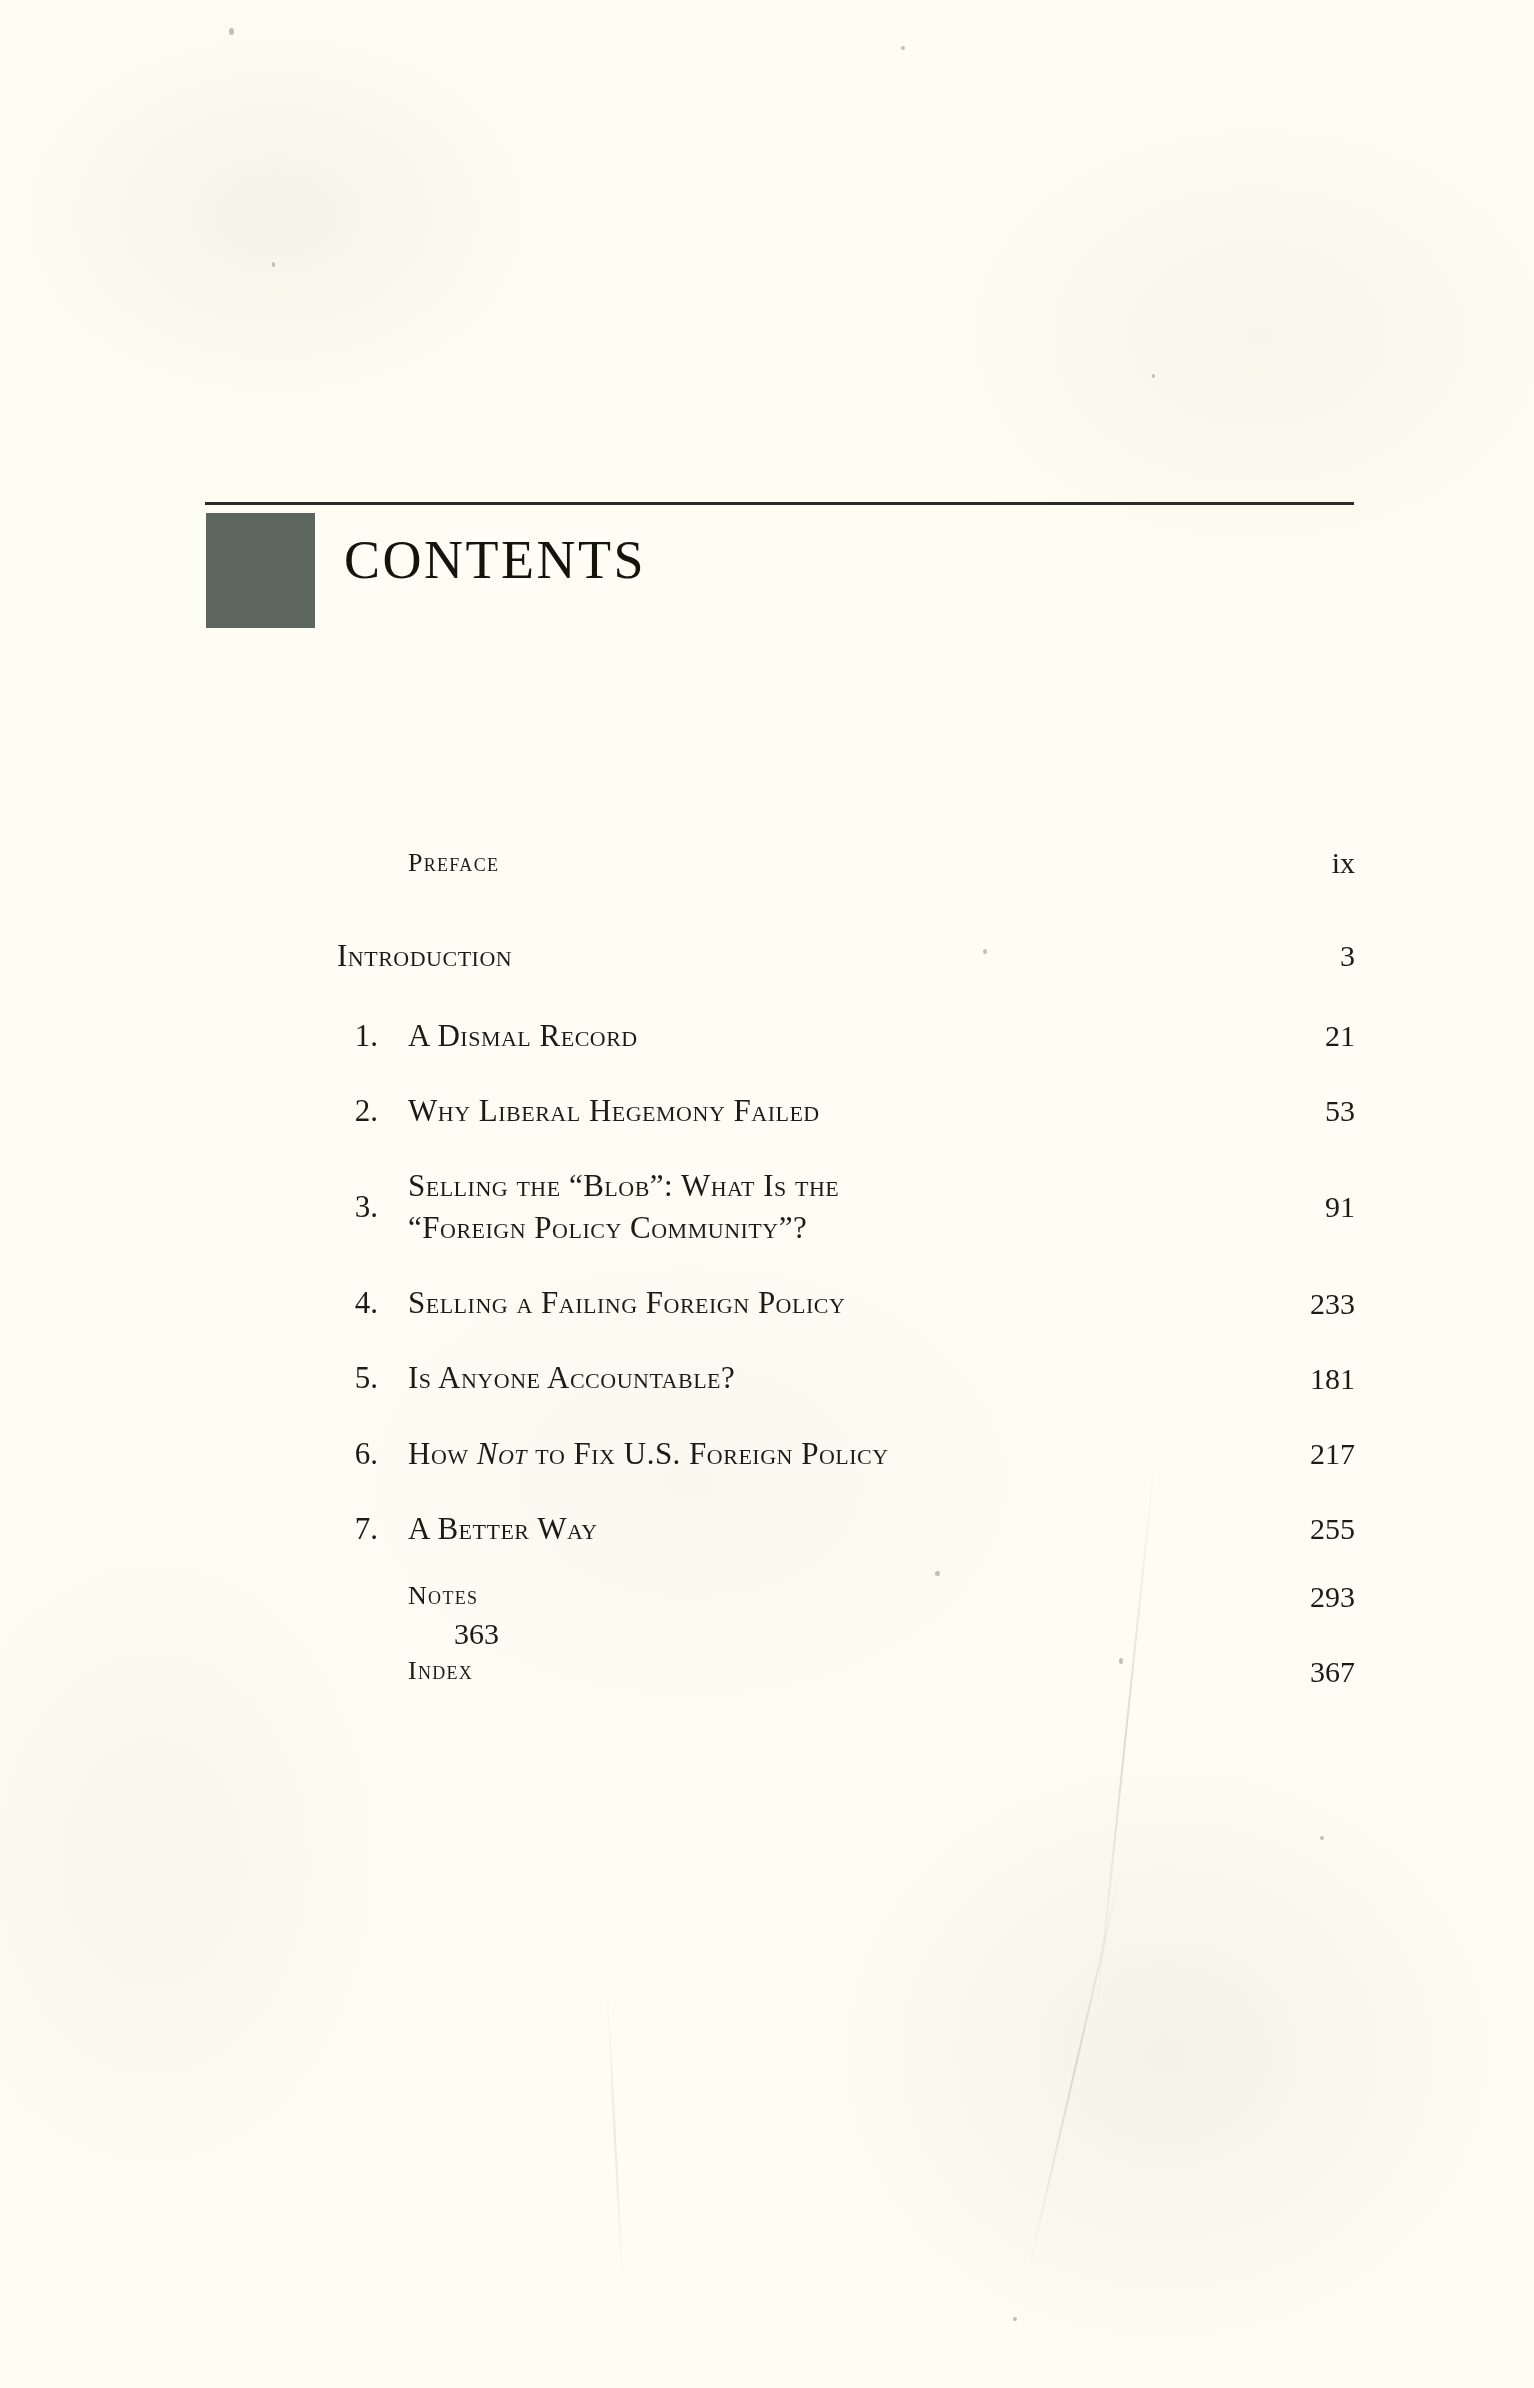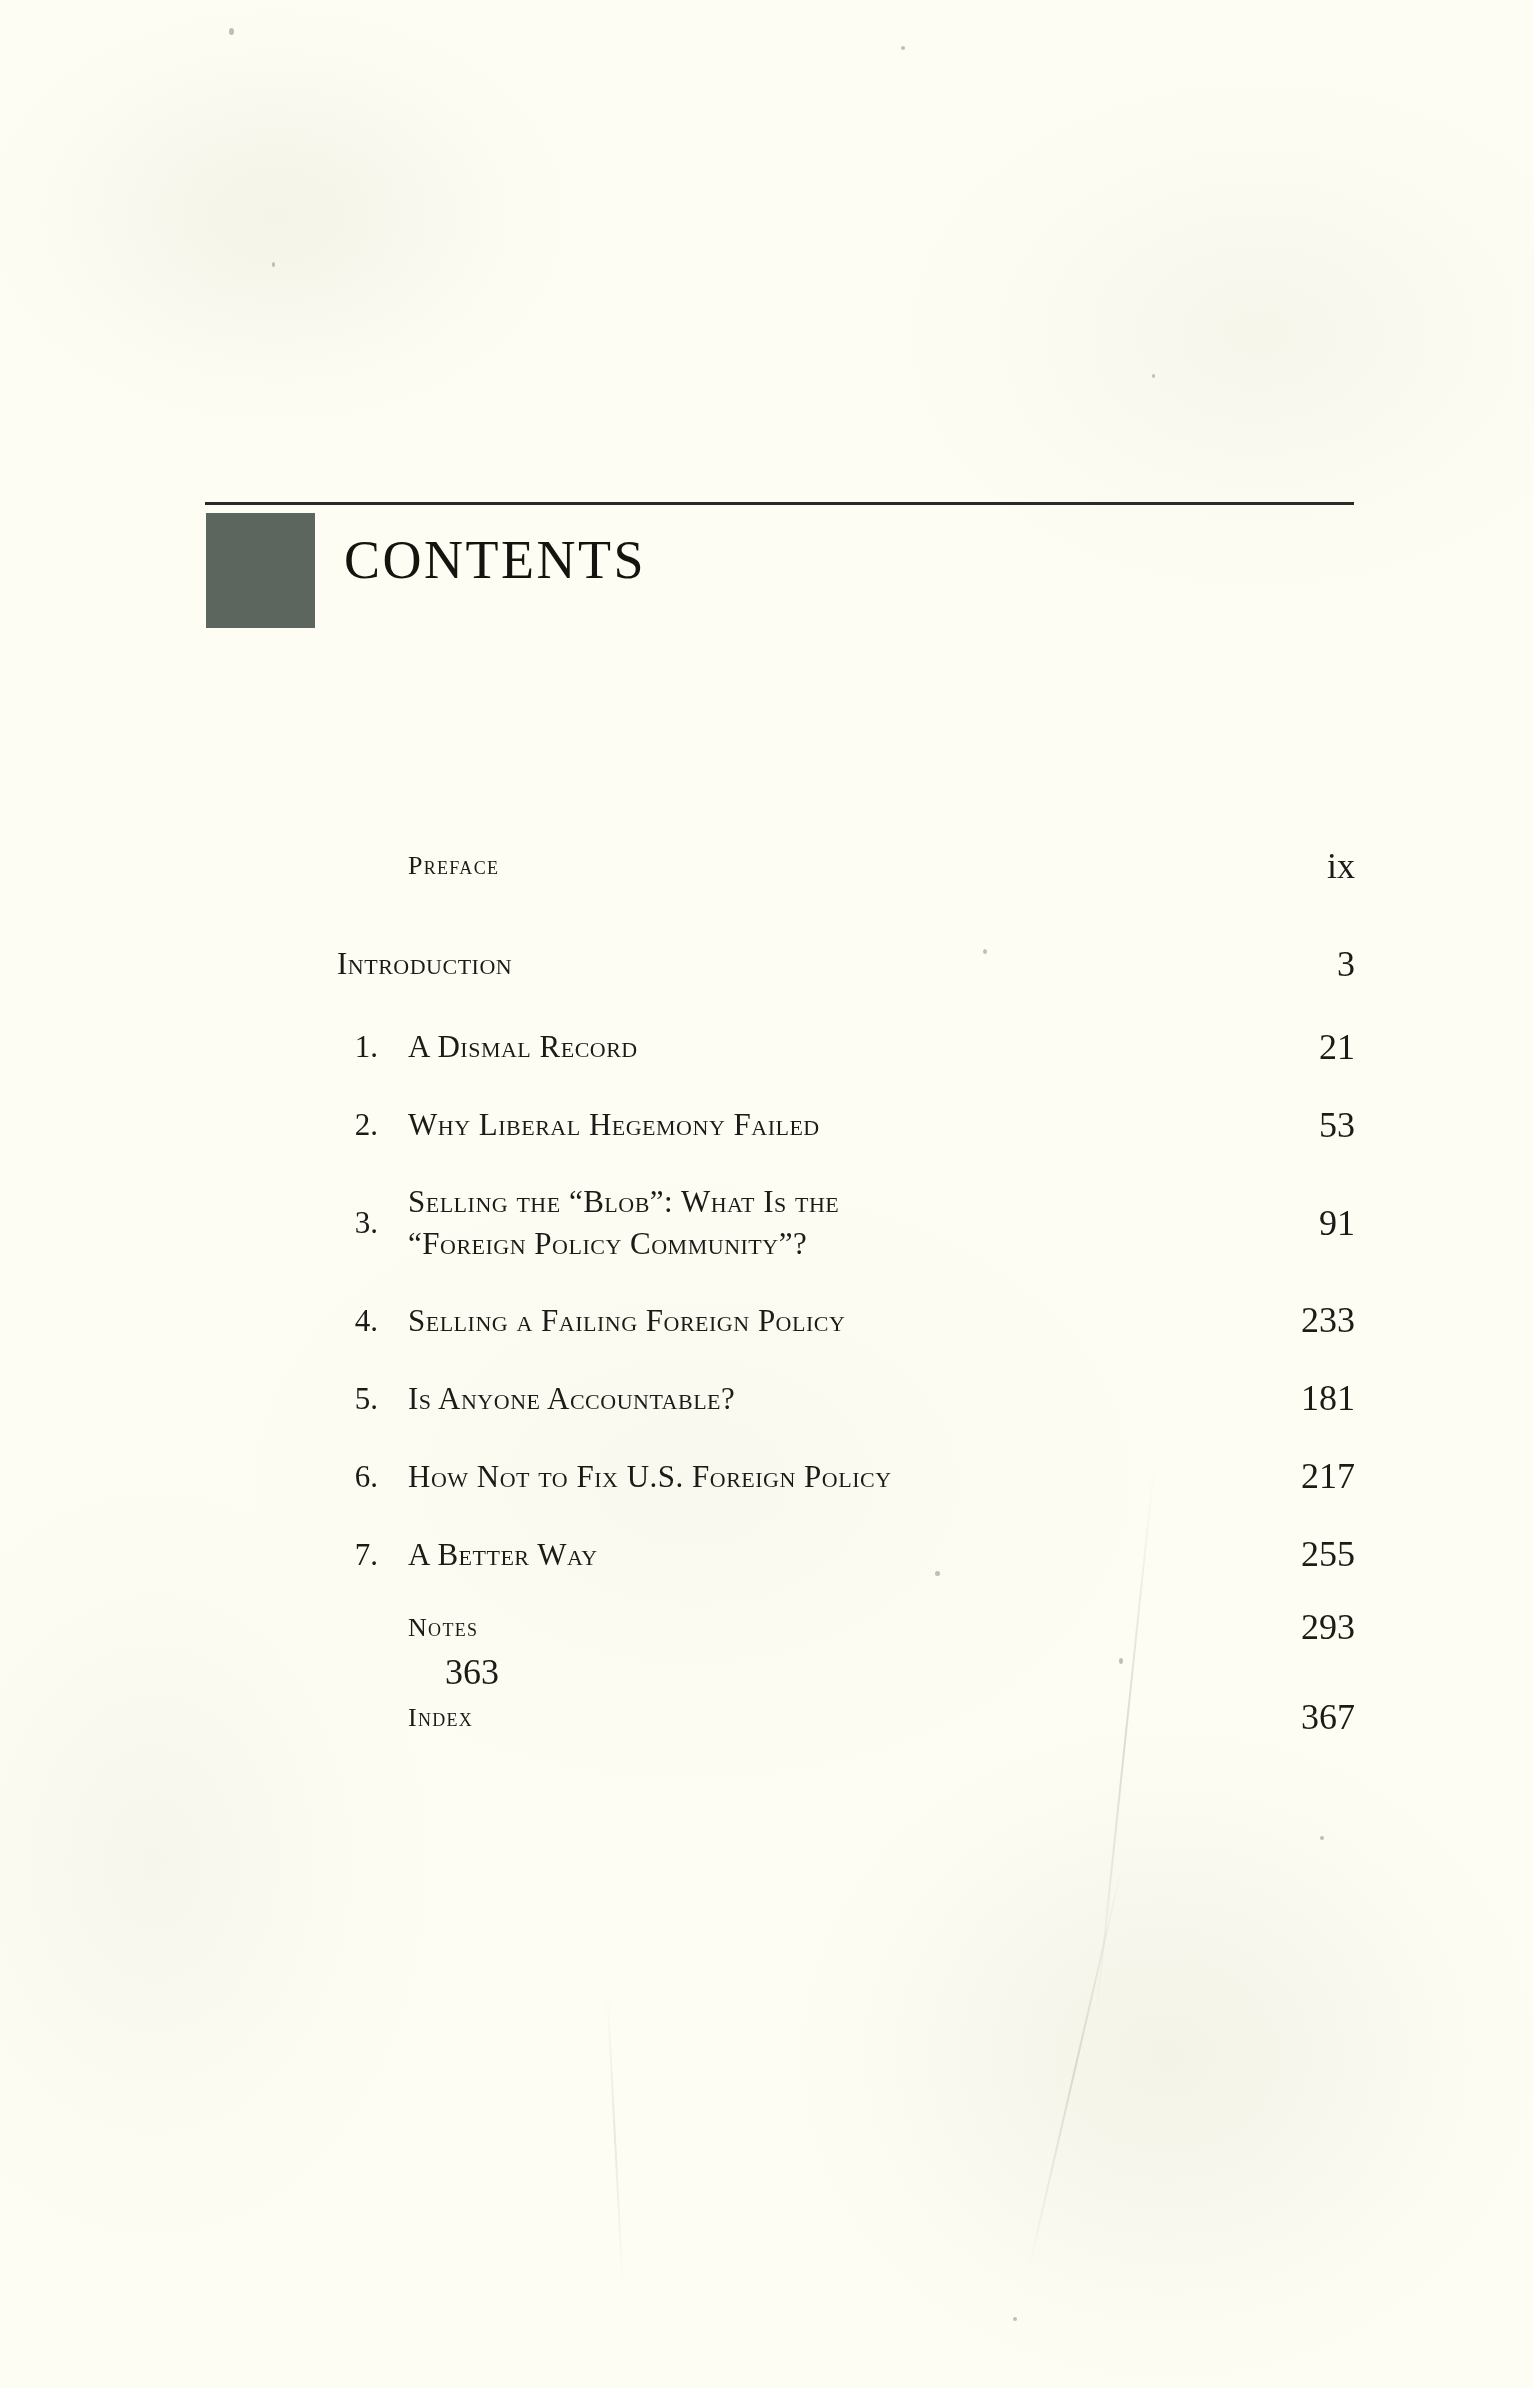--- a/index.html
+++ b/index.html
@@ -113,7 +113,7 @@
     flex: 0 0 91px;
     width: 91px;
     text-align: right;
-    font-size: 36px;
+    font-size: 30px;
     line-height: 1.25;
     white-space: nowrap;
   }

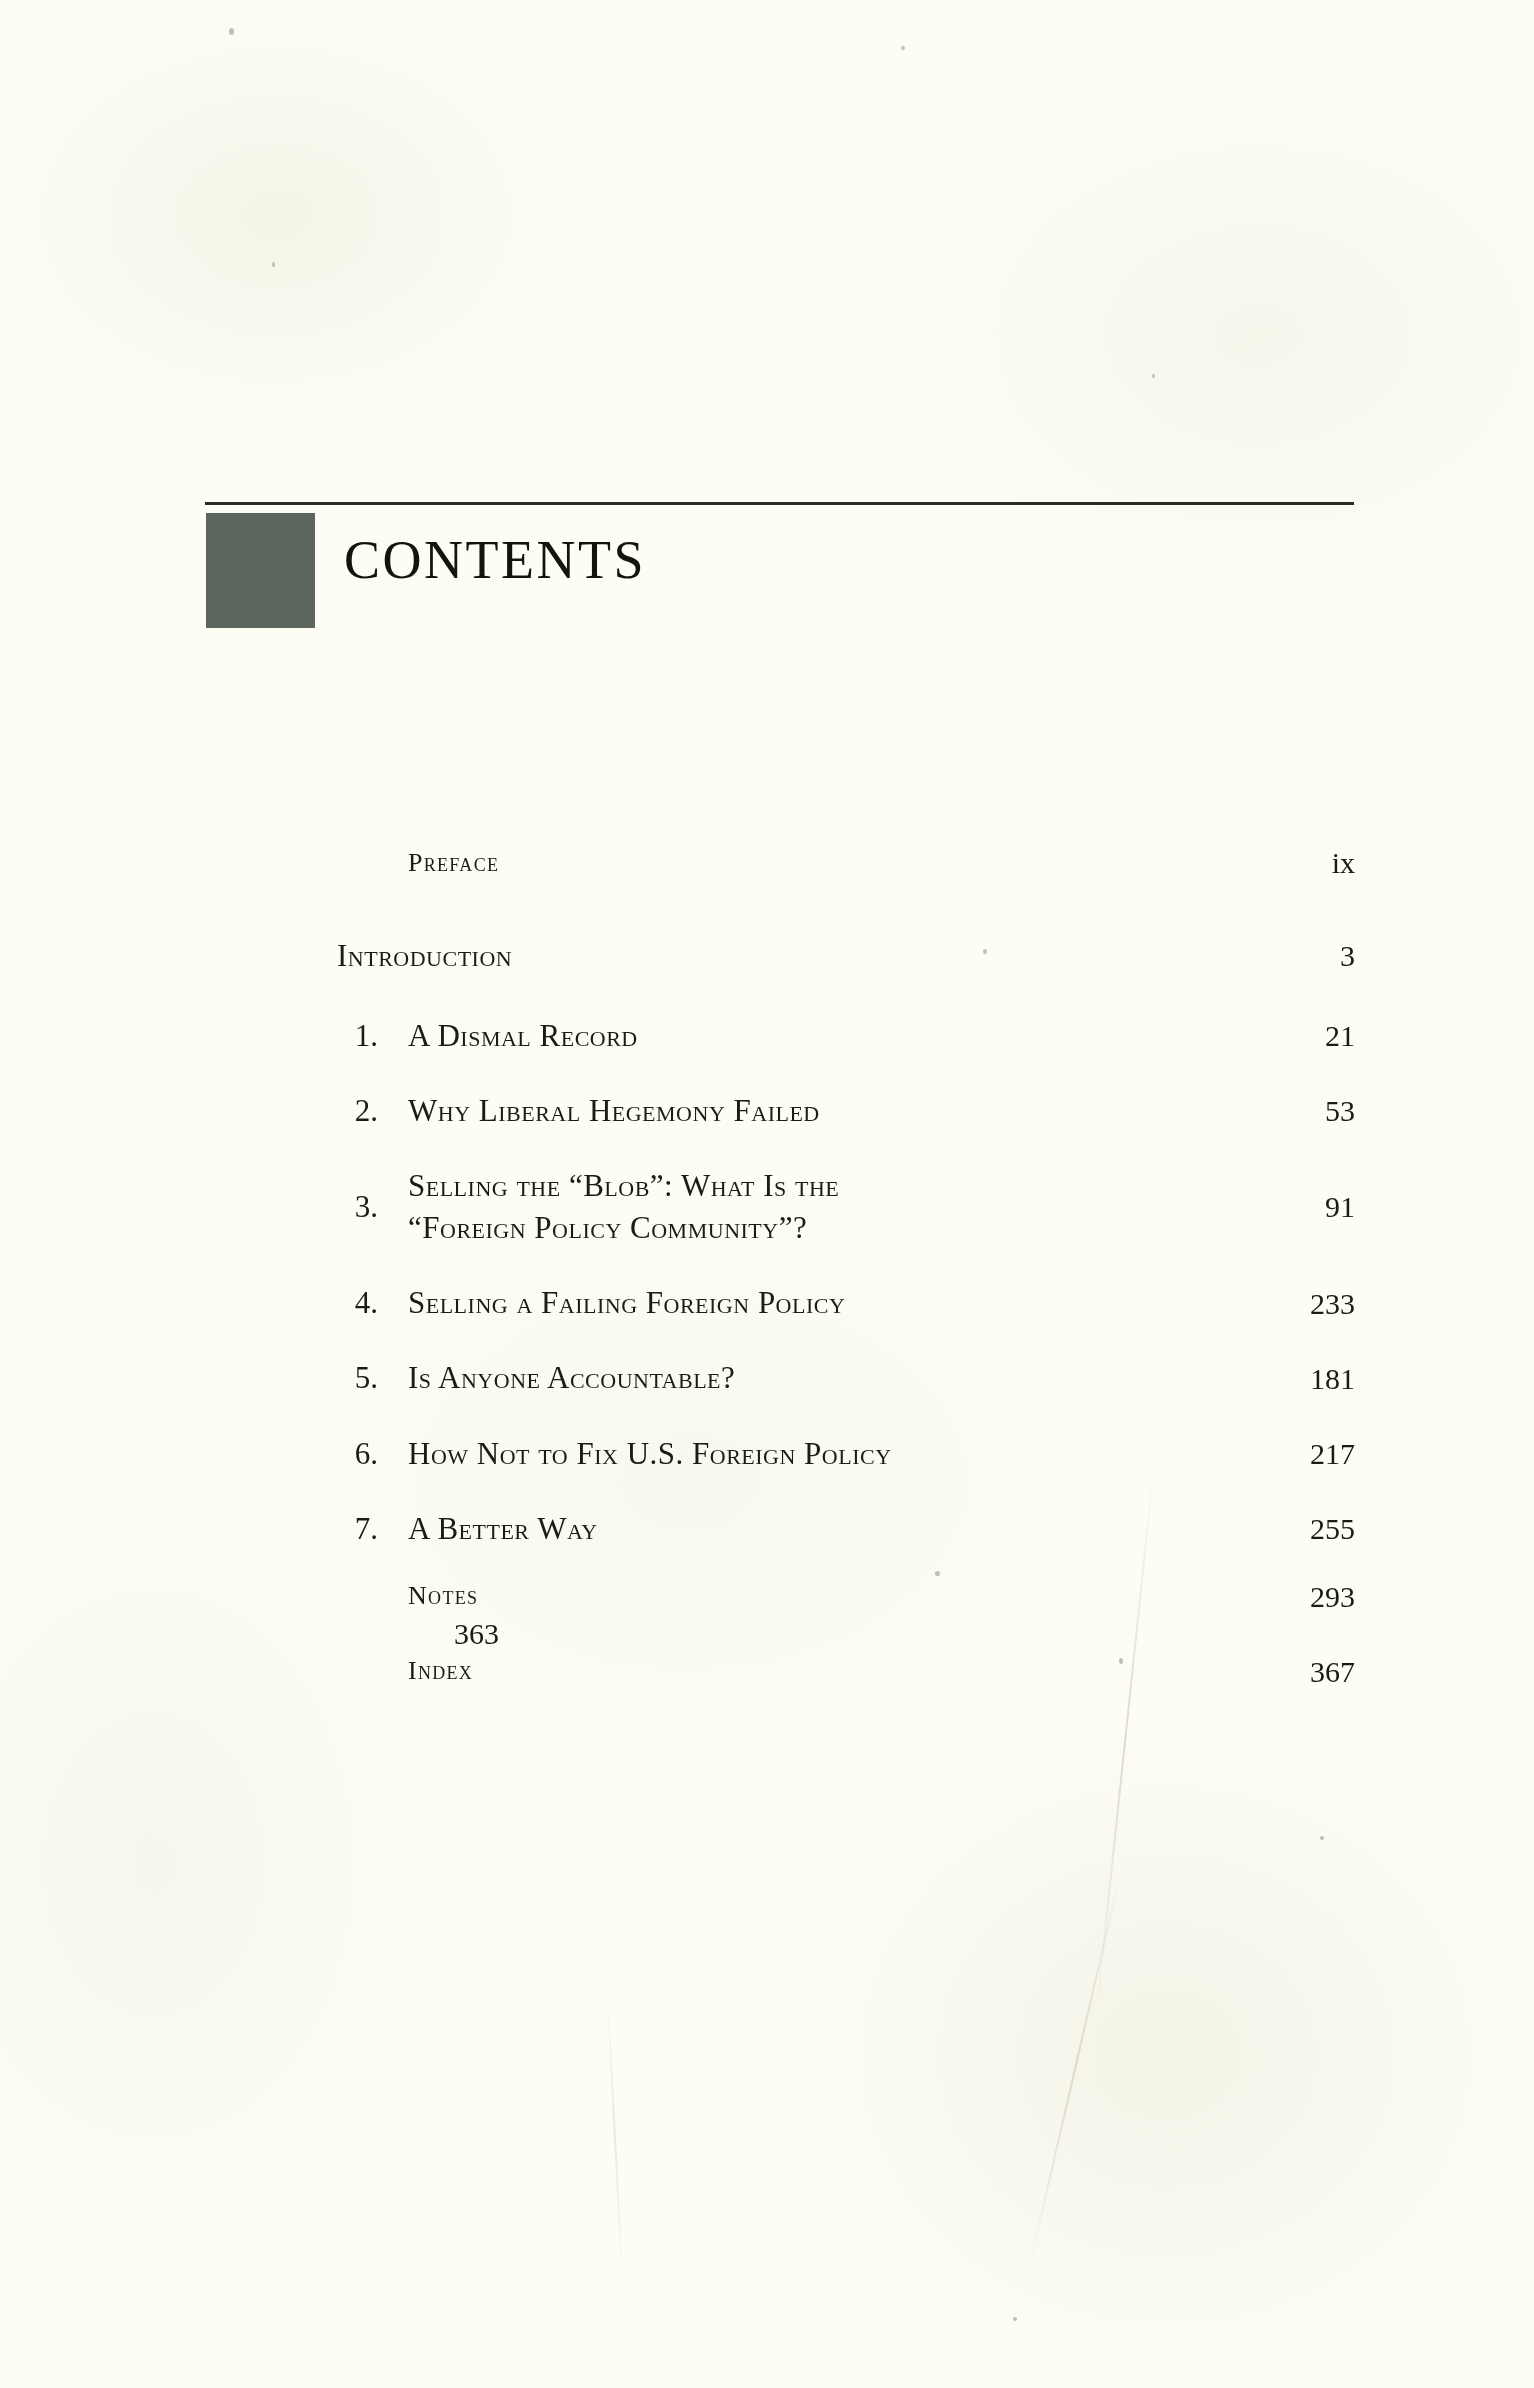--- a/index.html
+++ b/index.html
@@ -137,7 +137,7 @@
   .sp-chapter   { height: 33px; }
   .sp-backmatter{ height: 28px; }
 
-  .title .ital { }
+  .title .ital { font-style: italic; }
   .title .line2 { display: block; }
 </style>
 </head>

